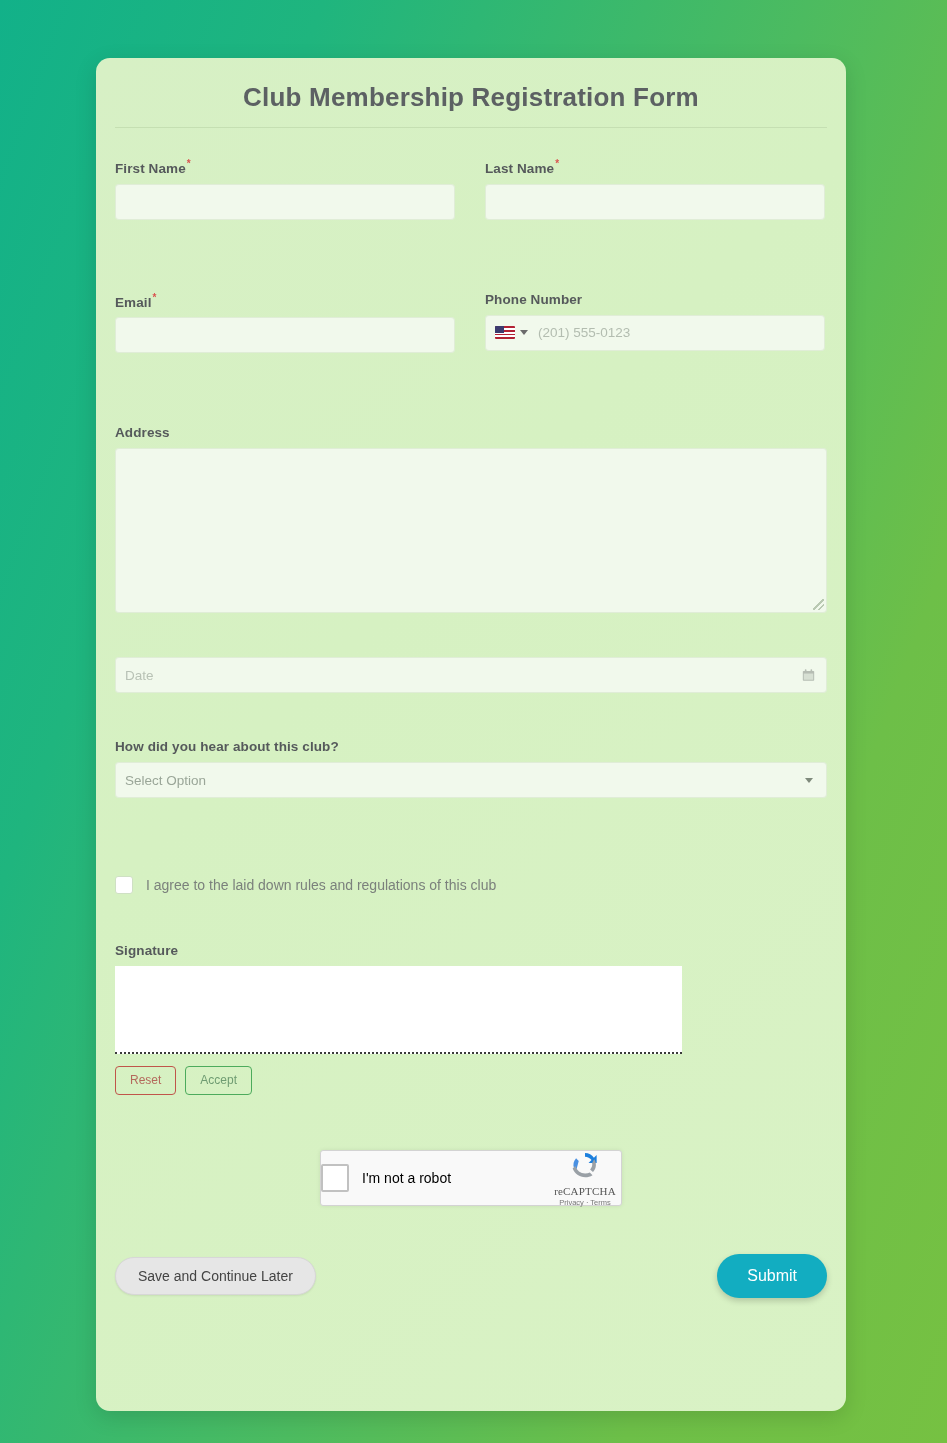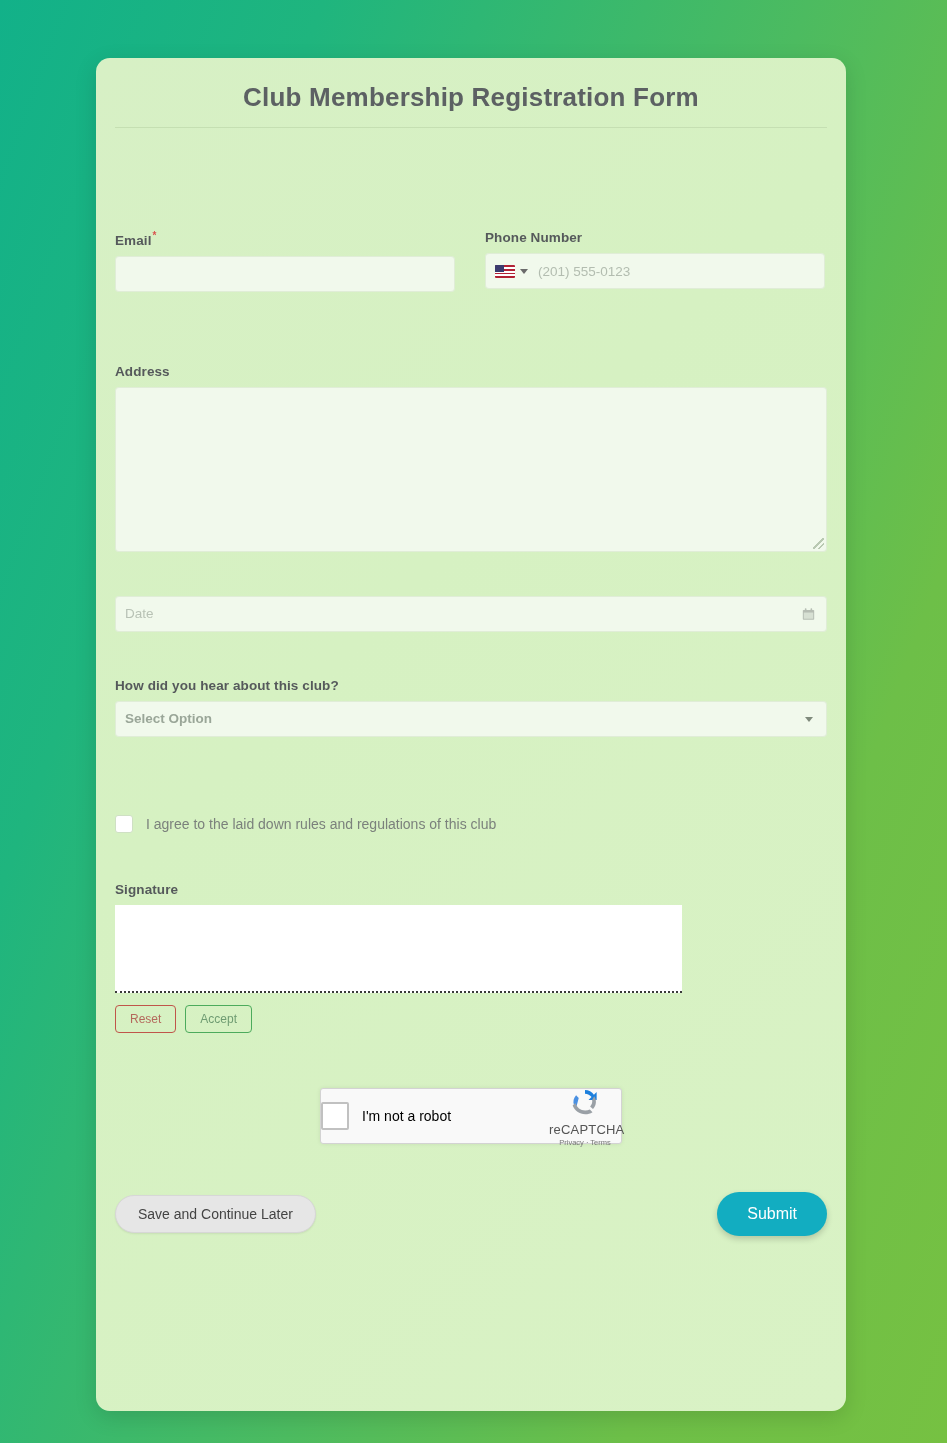--- a/index.html
+++ b/index.html
@@ -318,6 +318,16 @@
     <div class="form-title">Club Membership Registration Form</div>
     <div class="title-rule"></div>
 
+    <div class="row">
+      <div class="col">
+        <label class="fl"><span>First Name</span><span class="req">*</span></label>
+        <input class="inp" type="text" placeholder="" style="">
+      </div>
+      <div class="col">
+        <label class="fl"><span>Last Name</span><span class="req">*</span></label>
+        <input class="inp" type="text" placeholder="" style="">
+      </div>
+    </div>
 
     <div class="block-gap-1"></div>
 

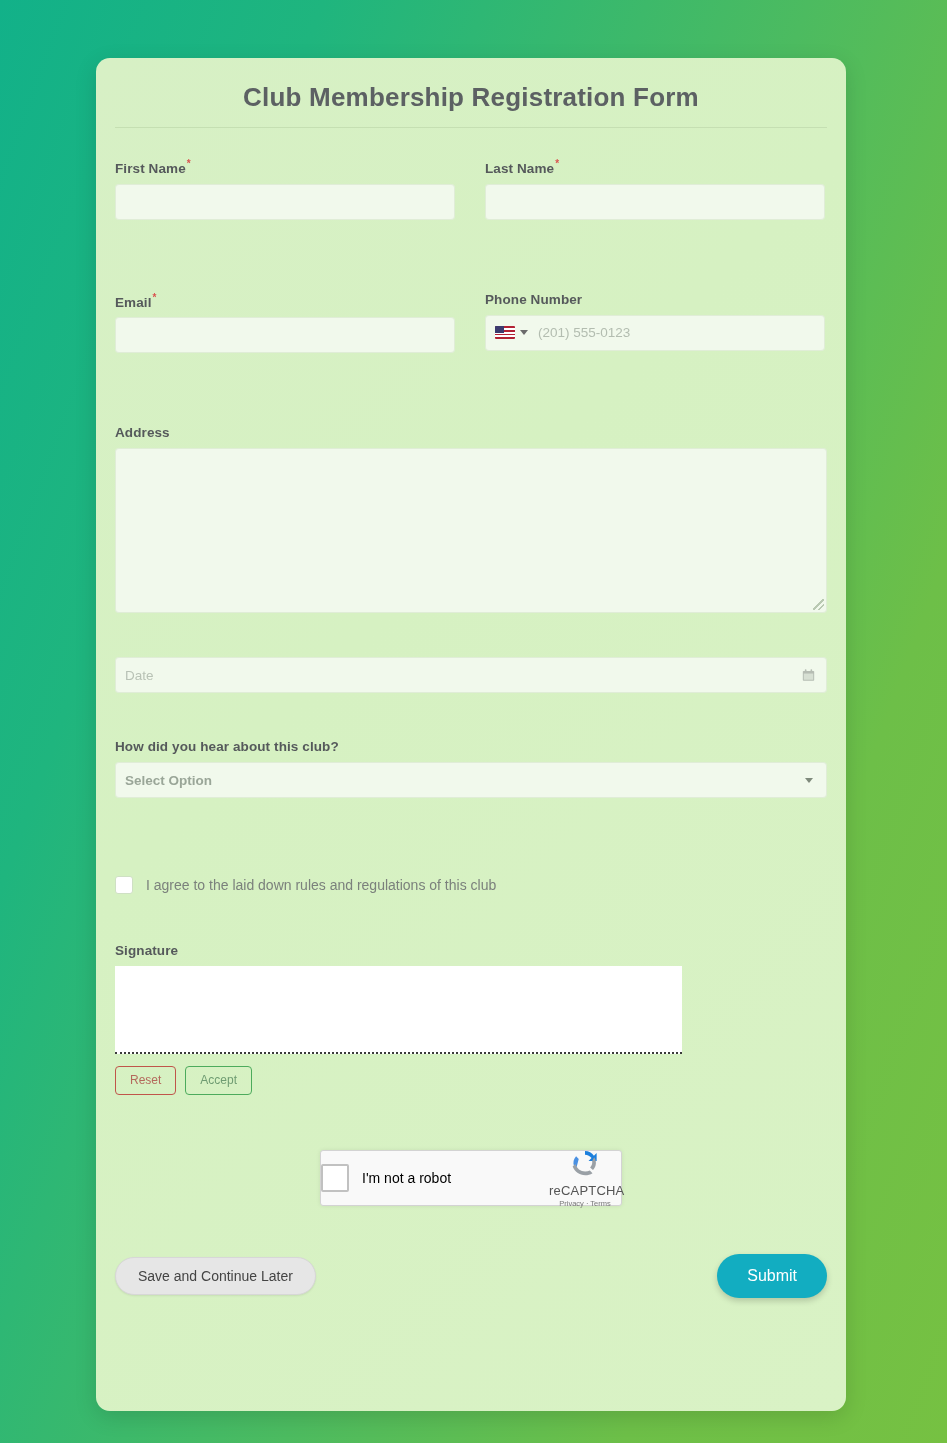--- a/index.html
+++ b/index.html
@@ -186,7 +186,7 @@
     border-top: 5px solid #7f8a7c;
     pointer-events: none;
   }
-  .sel-text { color: #9aa698; font-weight: bold; }
+  .sel-text { color: #9aa698; }
 
   
   .agree {

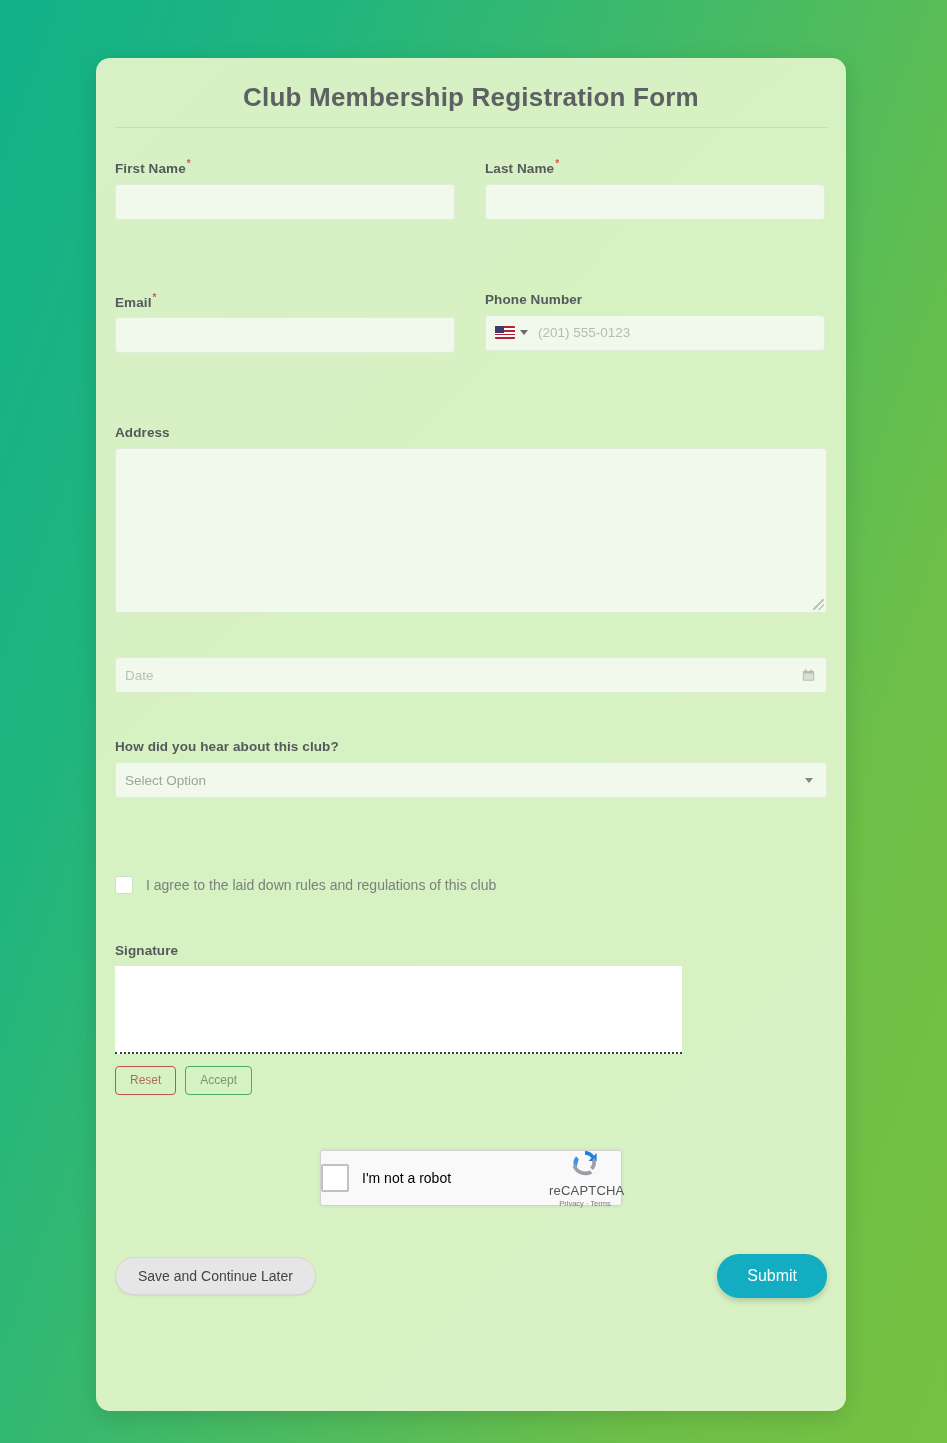--- a/index.html
+++ b/index.html
@@ -268,10 +268,11 @@
   }
   .rc-logo { width: 100%; height: 30px; }
   .rc-name {
-    font-size: 13px;
+    font-size: 11px;
     color: #555;
     letter-spacing: 0.2px;
     margin-top: 2px;
+    font-family: Liberation Serif, serif;
   }
   .rc-legal {
     font-size: 7.5px;

